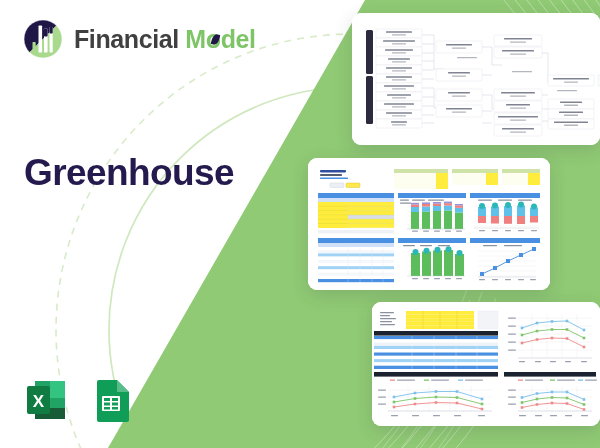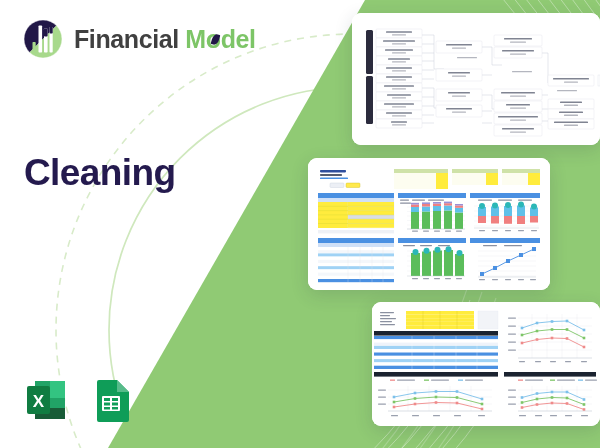--- a/index.html
+++ b/index.html
@@ -132,6 +132,7 @@
   </div>
 
   <div class="headline">
+    <div>Greenhouse</div>
     <div>Cleaning</div>
   </div>
 

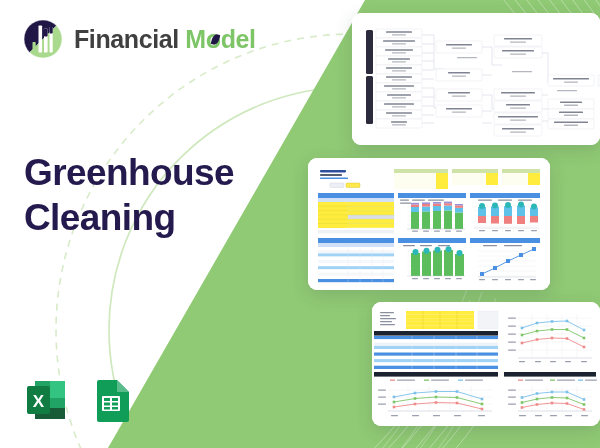--- a/index.html
+++ b/index.html
@@ -133,7 +133,6 @@
 
   <div class="headline">
     <div>Greenhouse</div>
-    <div>Cleaning</div>
   </div>
 
   <div class="app-icons">

